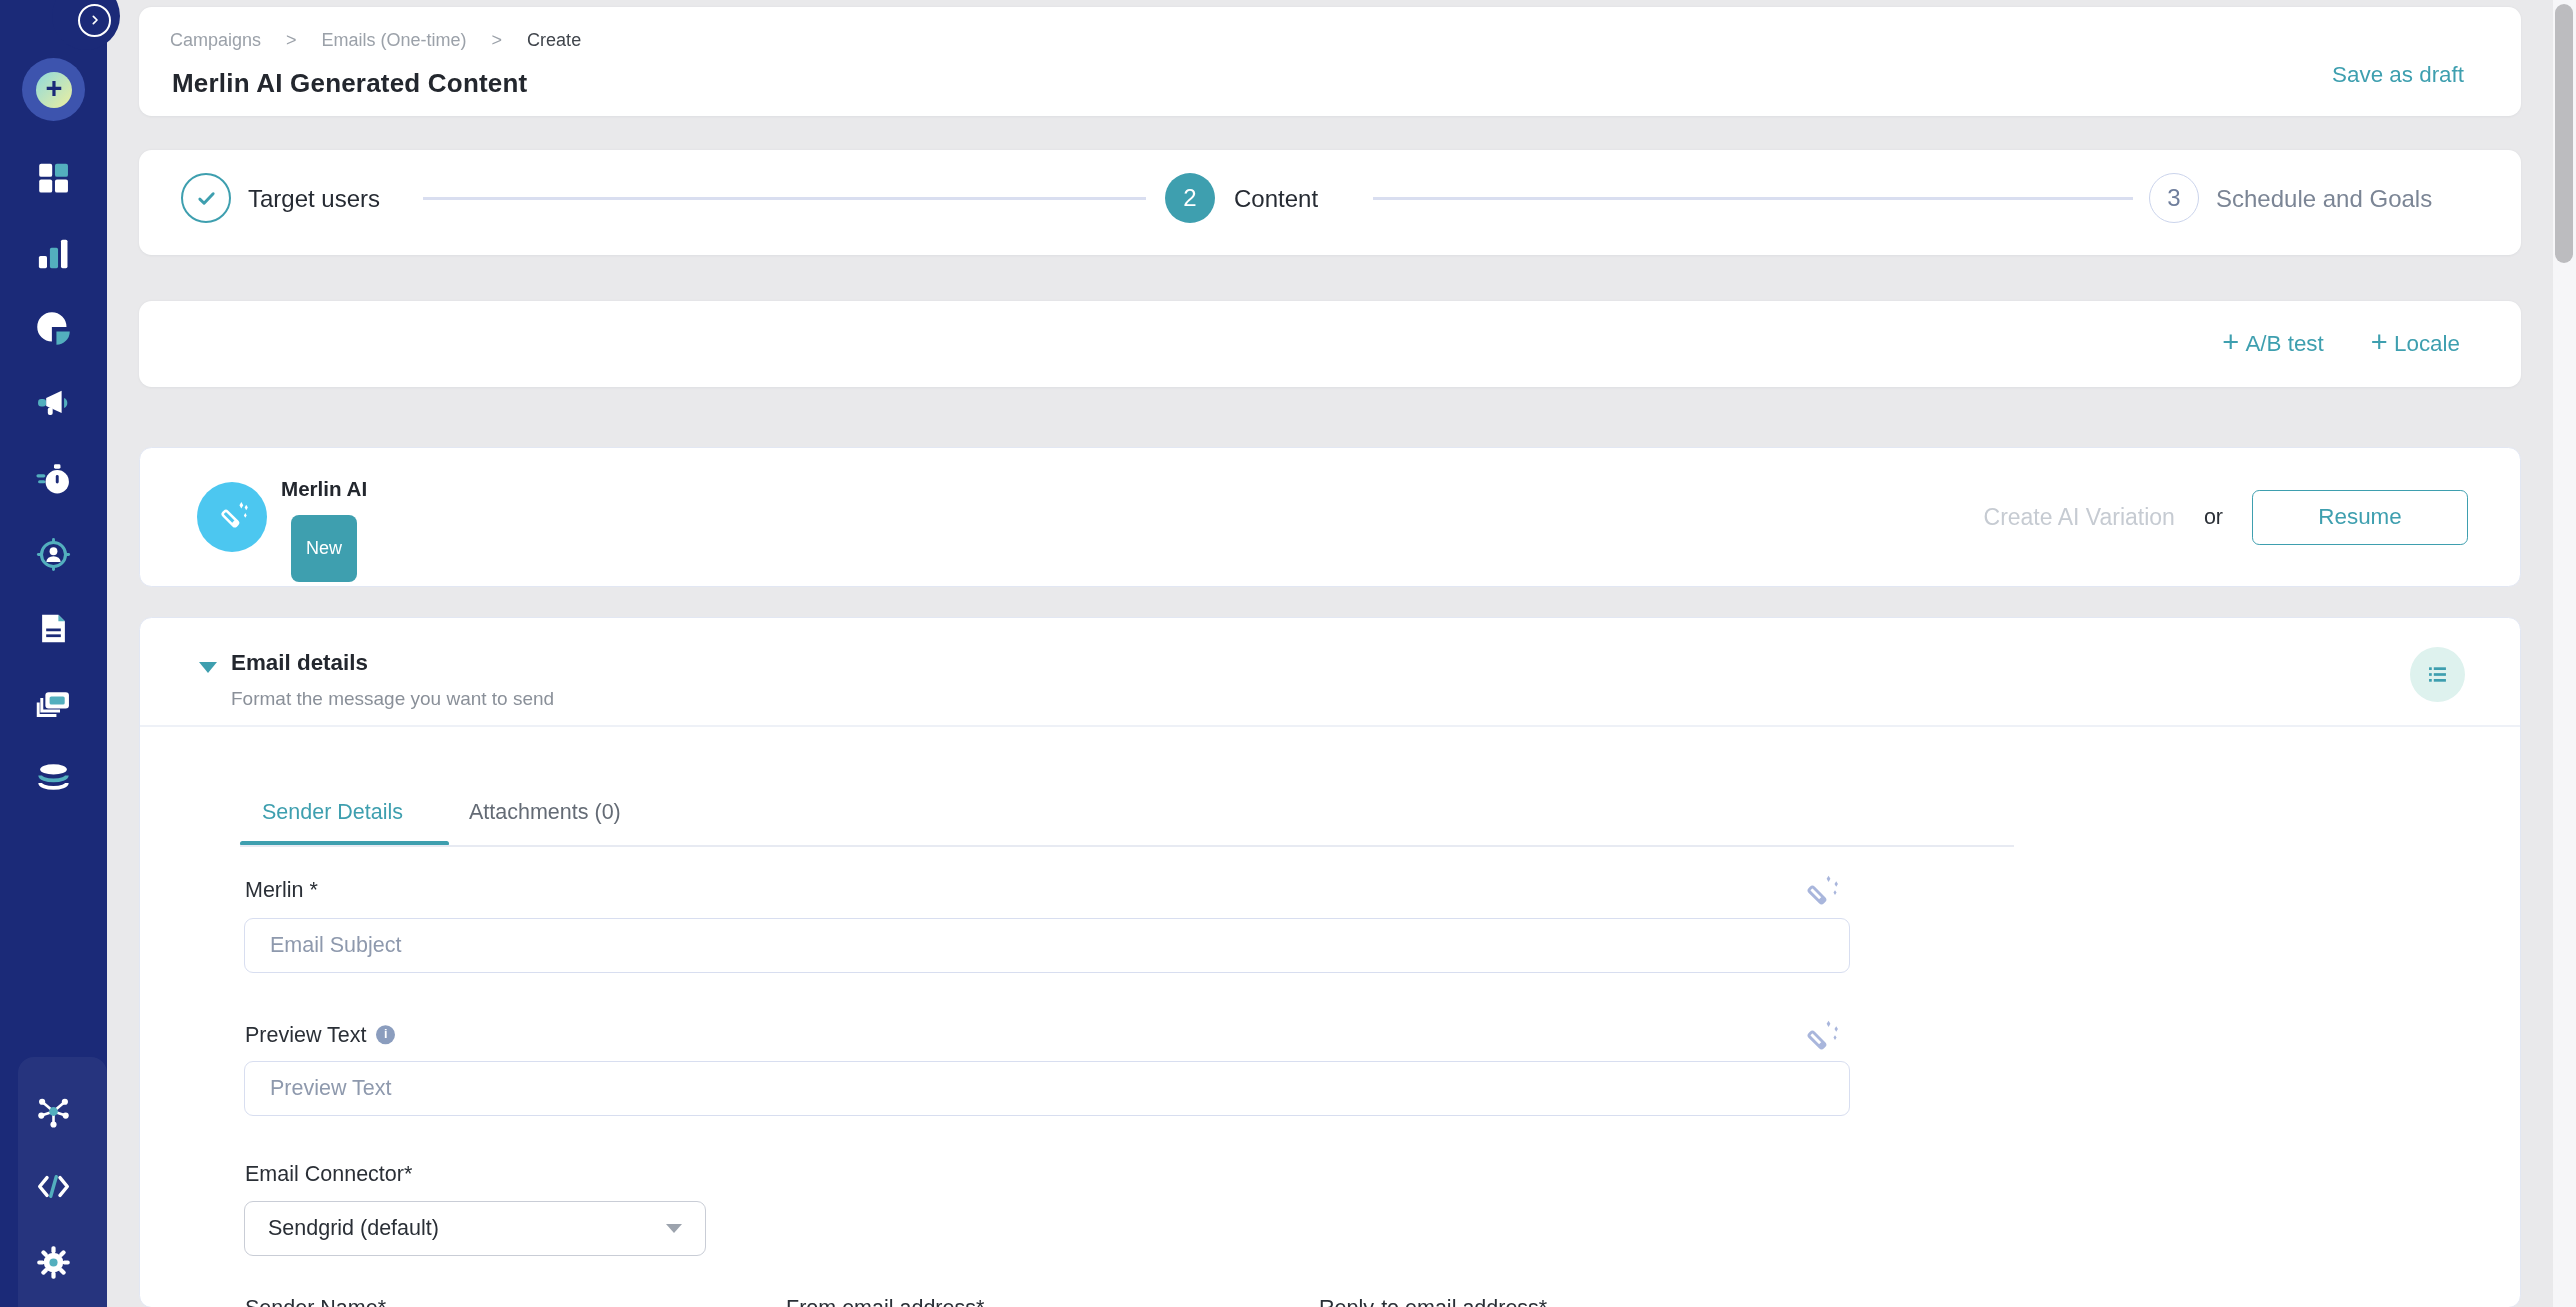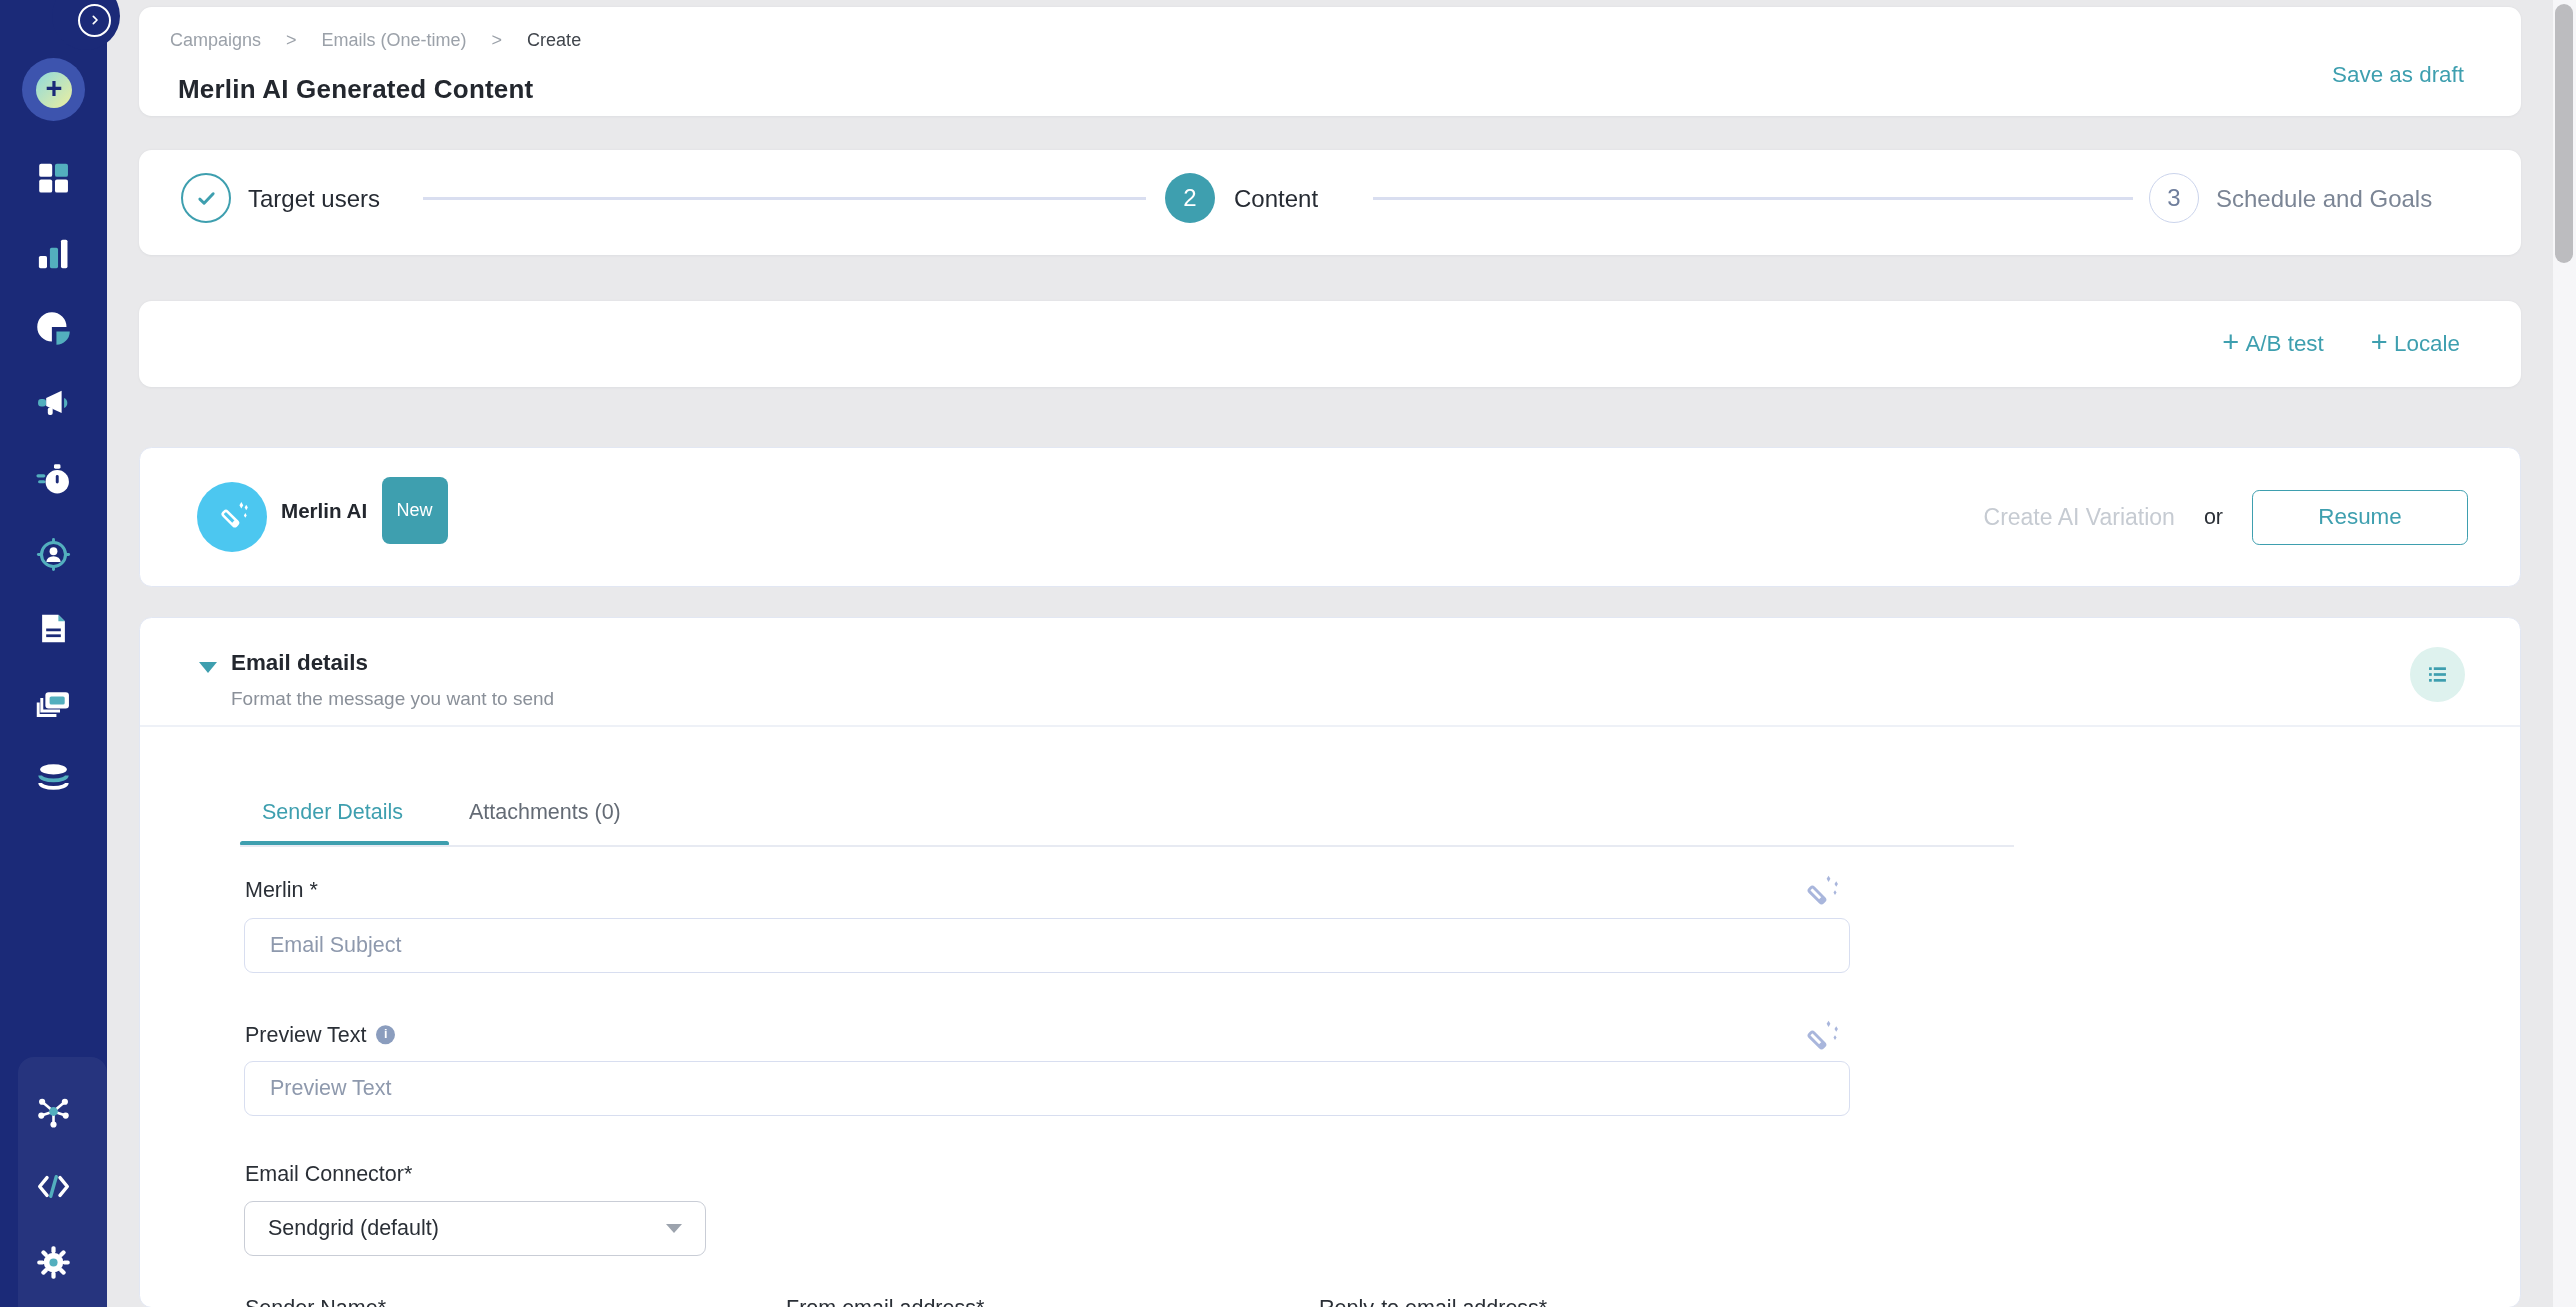--- a/index.html
+++ b/index.html
@@ -215,7 +215,7 @@
     <span>&gt;</span>
     <span class="current">Create</span>
   </div>
-  <h1 class="page-title" style="margin:8px">Merlin AI Generated Content</h1>
+  <h1 class="page-title" style="margin:2px">Merlin AI Generated Content</h1>
   <a class="save-draft">Save as draft</a>
 </header>
 

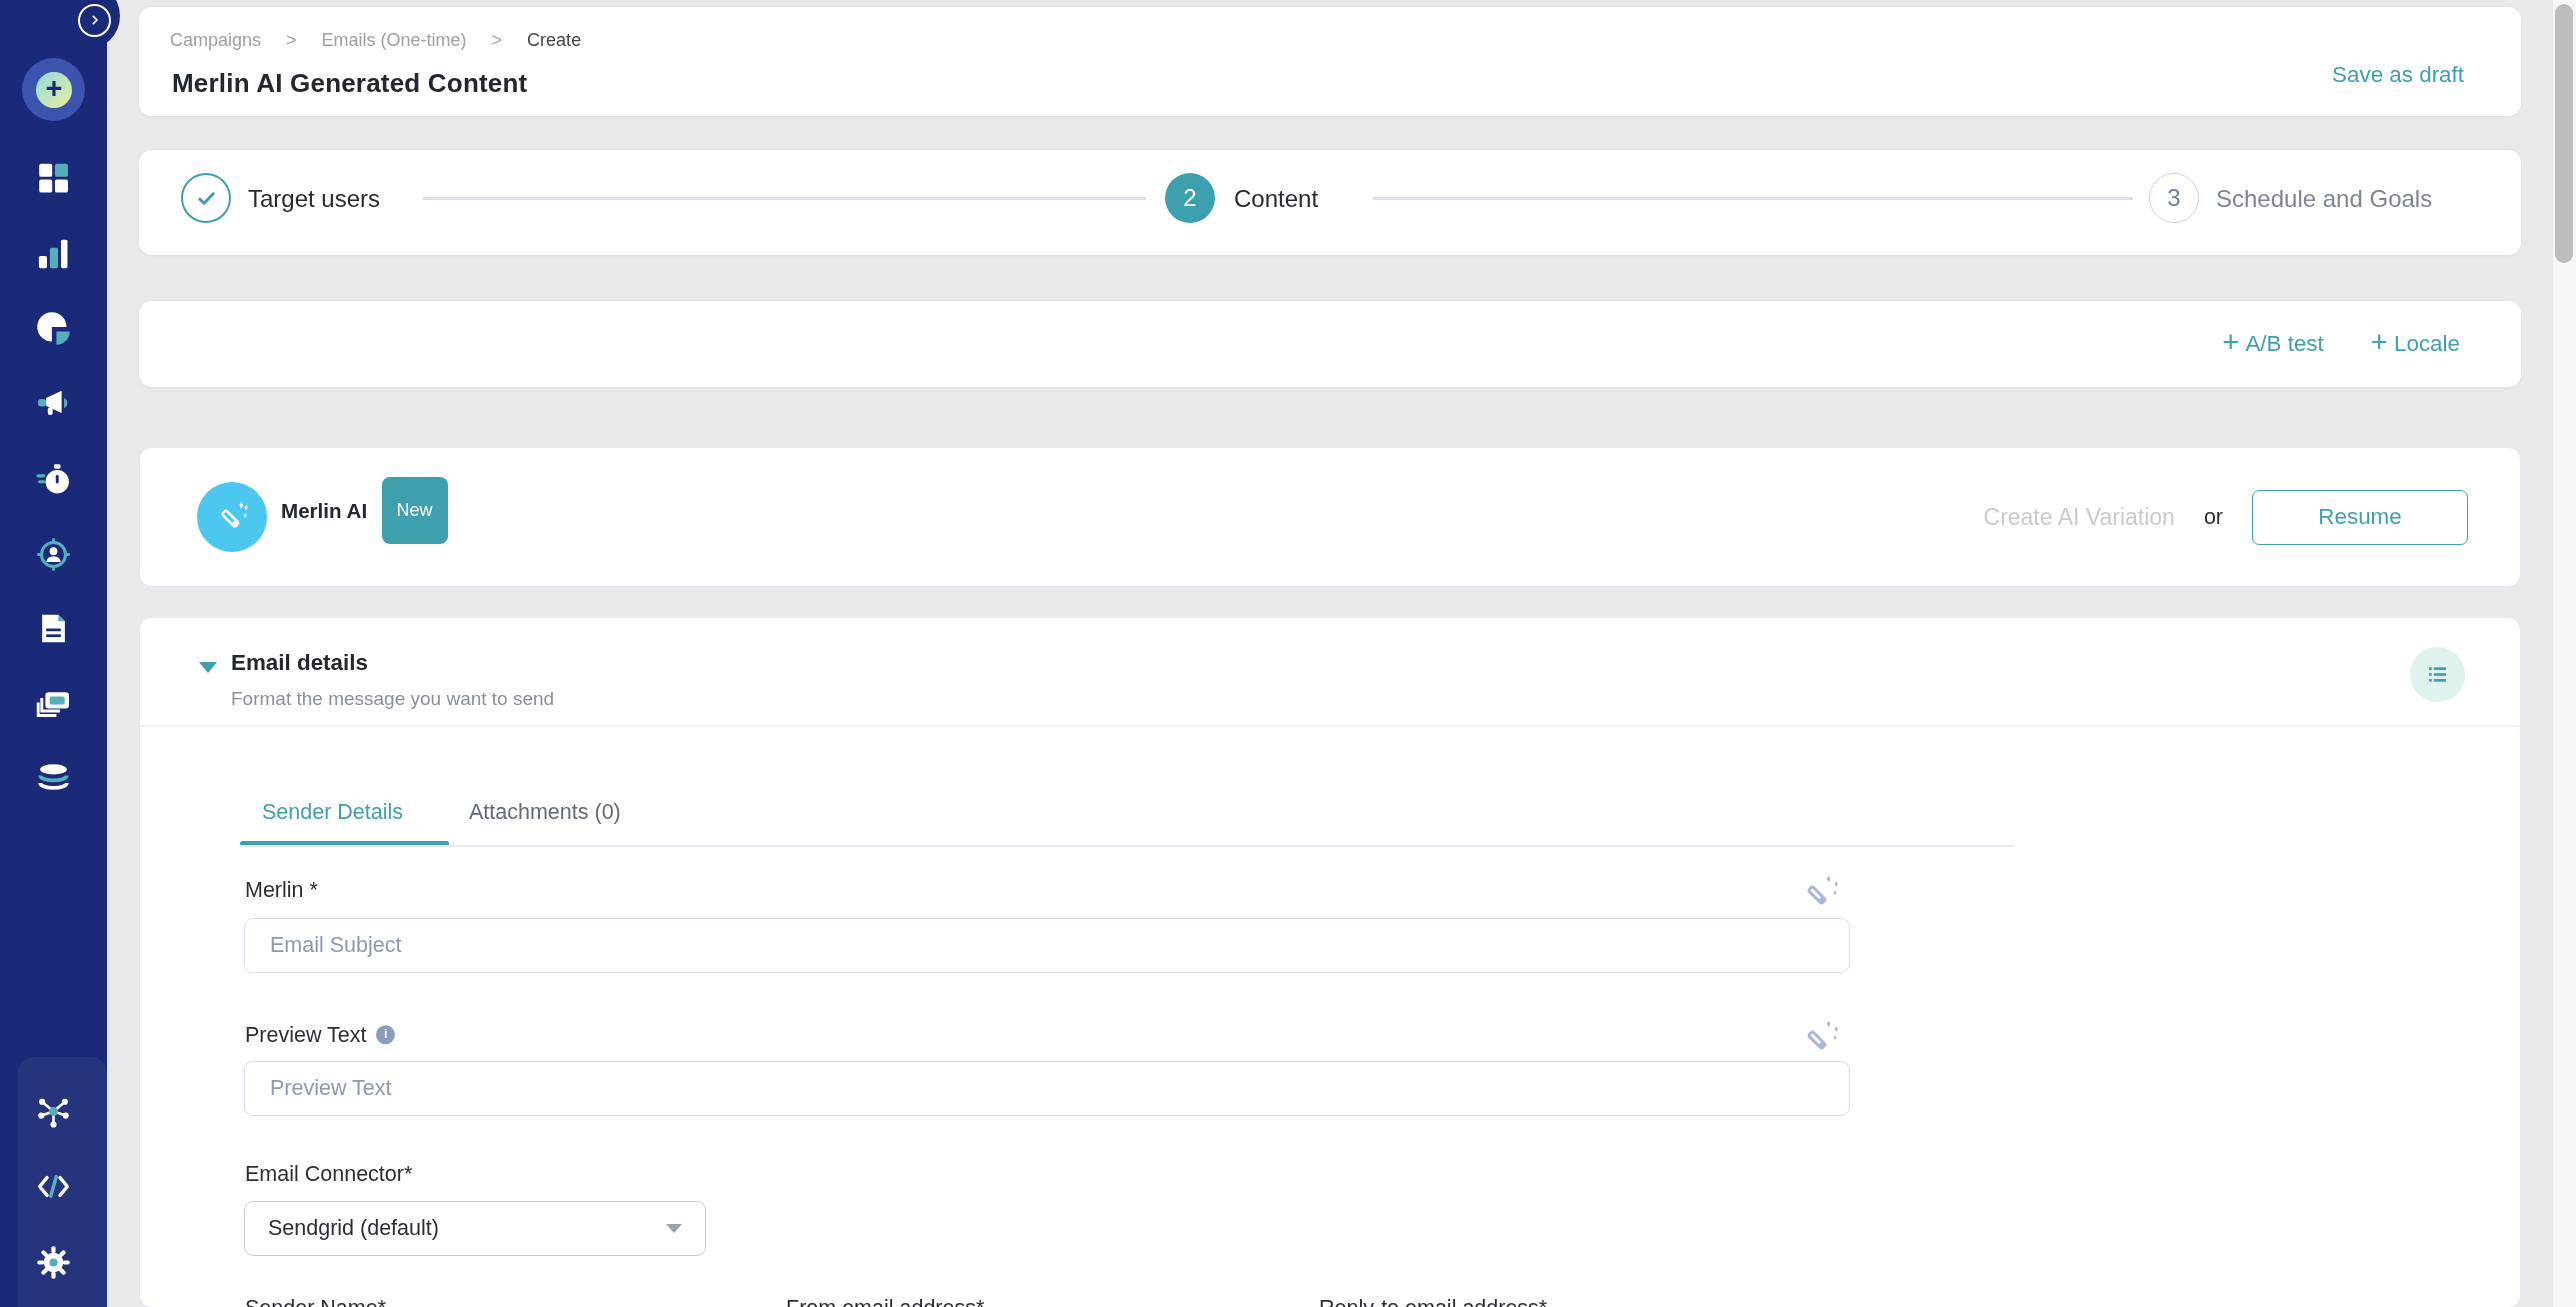--- a/index.html
+++ b/index.html
@@ -43,7 +43,7 @@
   
   .merlin-card{top:447px;height:140px;}
   .merlin-avatar{position:absolute;left:57px;top:34px;width:70px;height:70px;border-radius:50%;background:#4CC7F0;display:flex;align-items:center;justify-content:center;}
-  .merlin-name-row{position:absolute;left:141px;top:29px;display:flex;align-items:center;gap:14.3px;}
+  .merlin-name-row{position:absolute;left:141px;top:29px;display:flex;align-items:center;gap:14.3px;flex-direction:column;}
   .merlin-name{font-size:20.6px;font-weight:700;color:#23272E;}
   .merlin-badge{background:#3E9FAF;color:#fff;font-size:18px;padding:23px 15px;border-radius:8px;}
   .merlin-desc{position:absolute;left:141px;top:82px;font-size:20.6px;color:#3F454D;}

